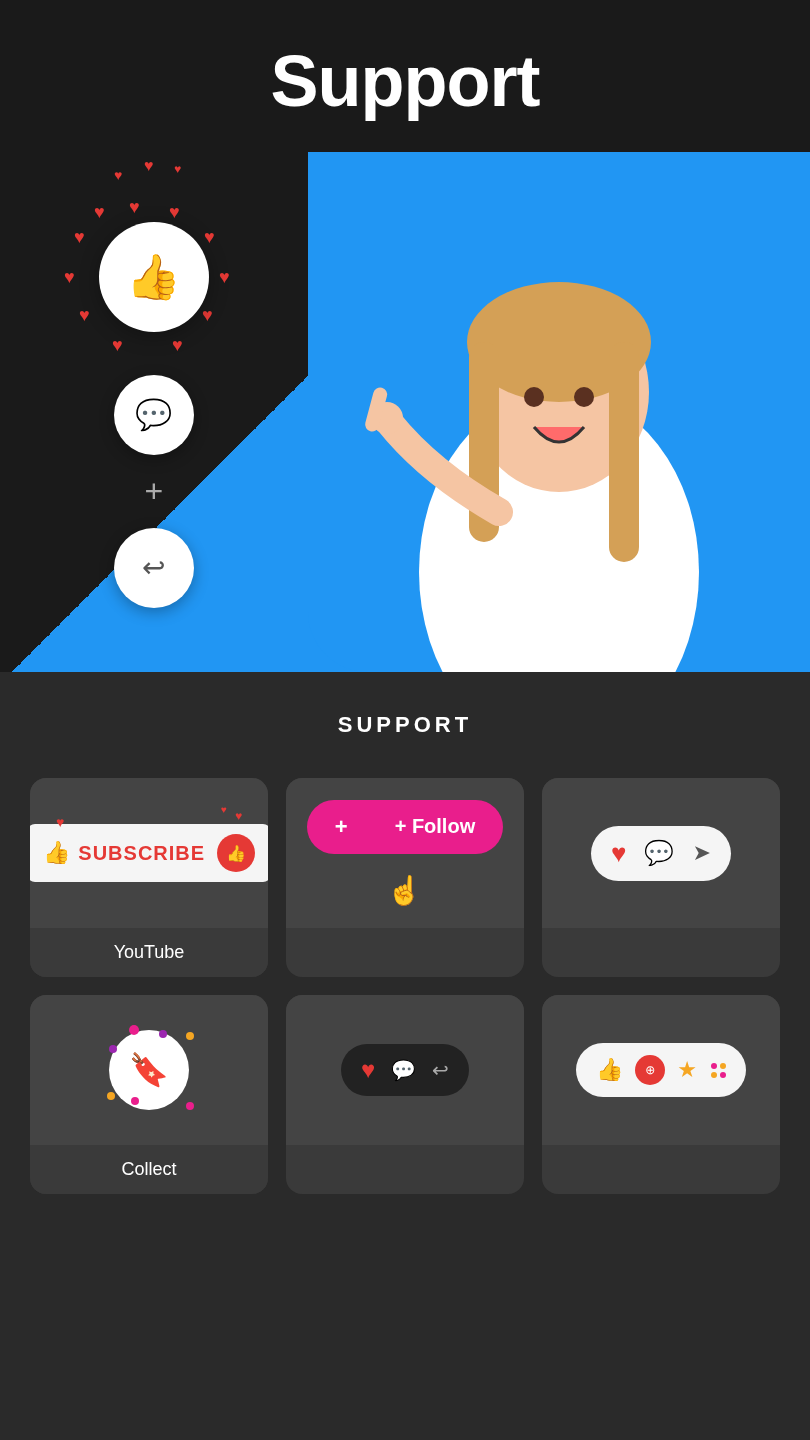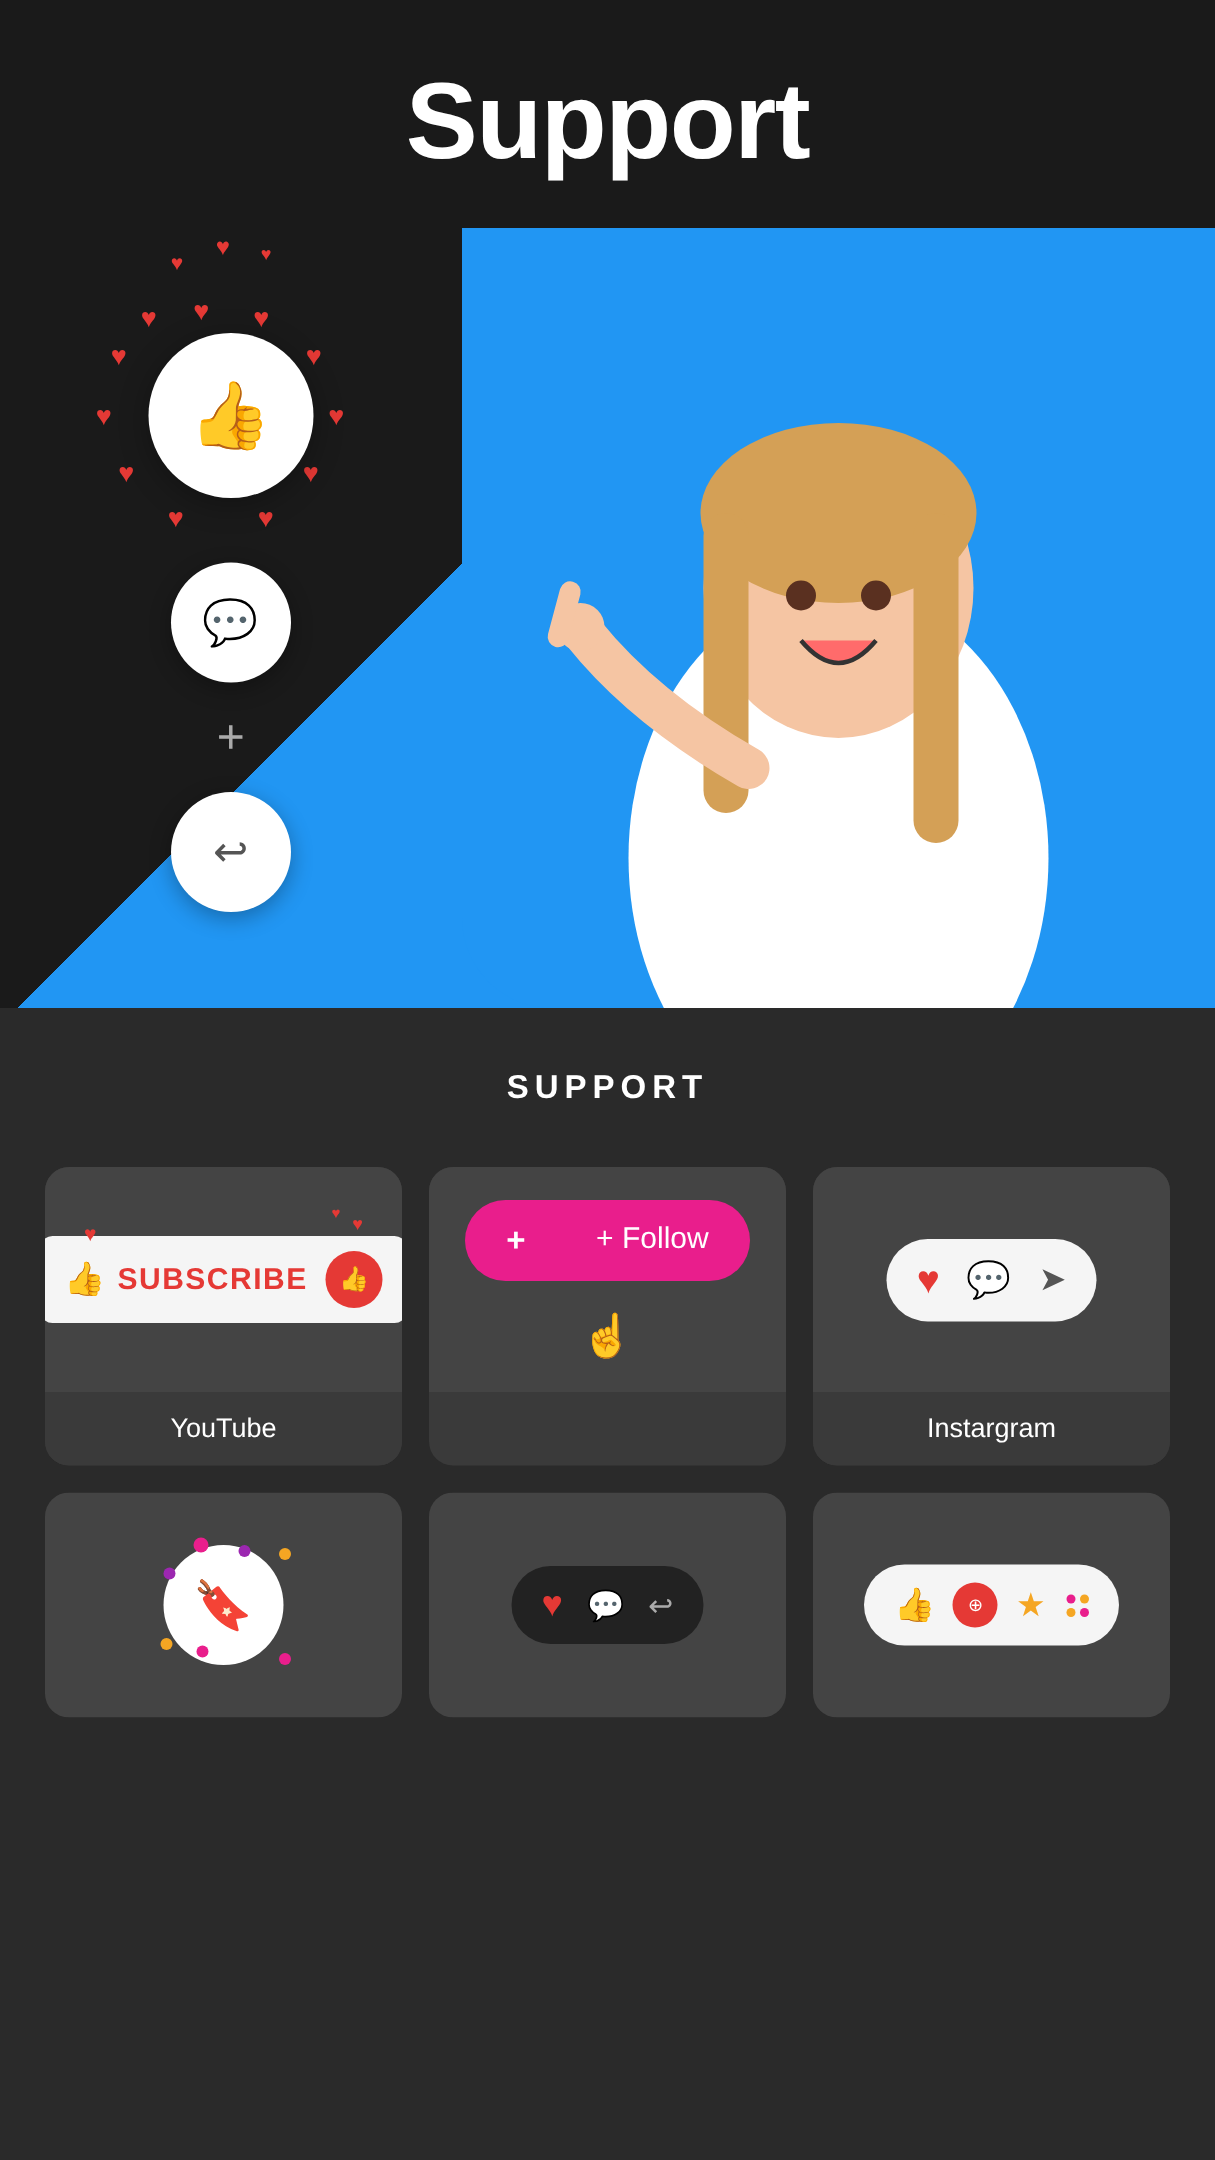--- a/index.html
+++ b/index.html
@@ -401,7 +401,7 @@
         <div style="display:flex; flex-direction:column; align-items:center; gap:10px;">
           <div class="follow-btn">
             <span style="font-size:22px;">+</span>
-            <span style="font-size:20px; font-weight:400;margin-left:39px;">+ Follow</span>
+            <span style="font-size:20px; font-weight:700;margin-left:39px;">+ Follow</span>
           </div>
           <span class="follow-hand">☝</span>
         </div>

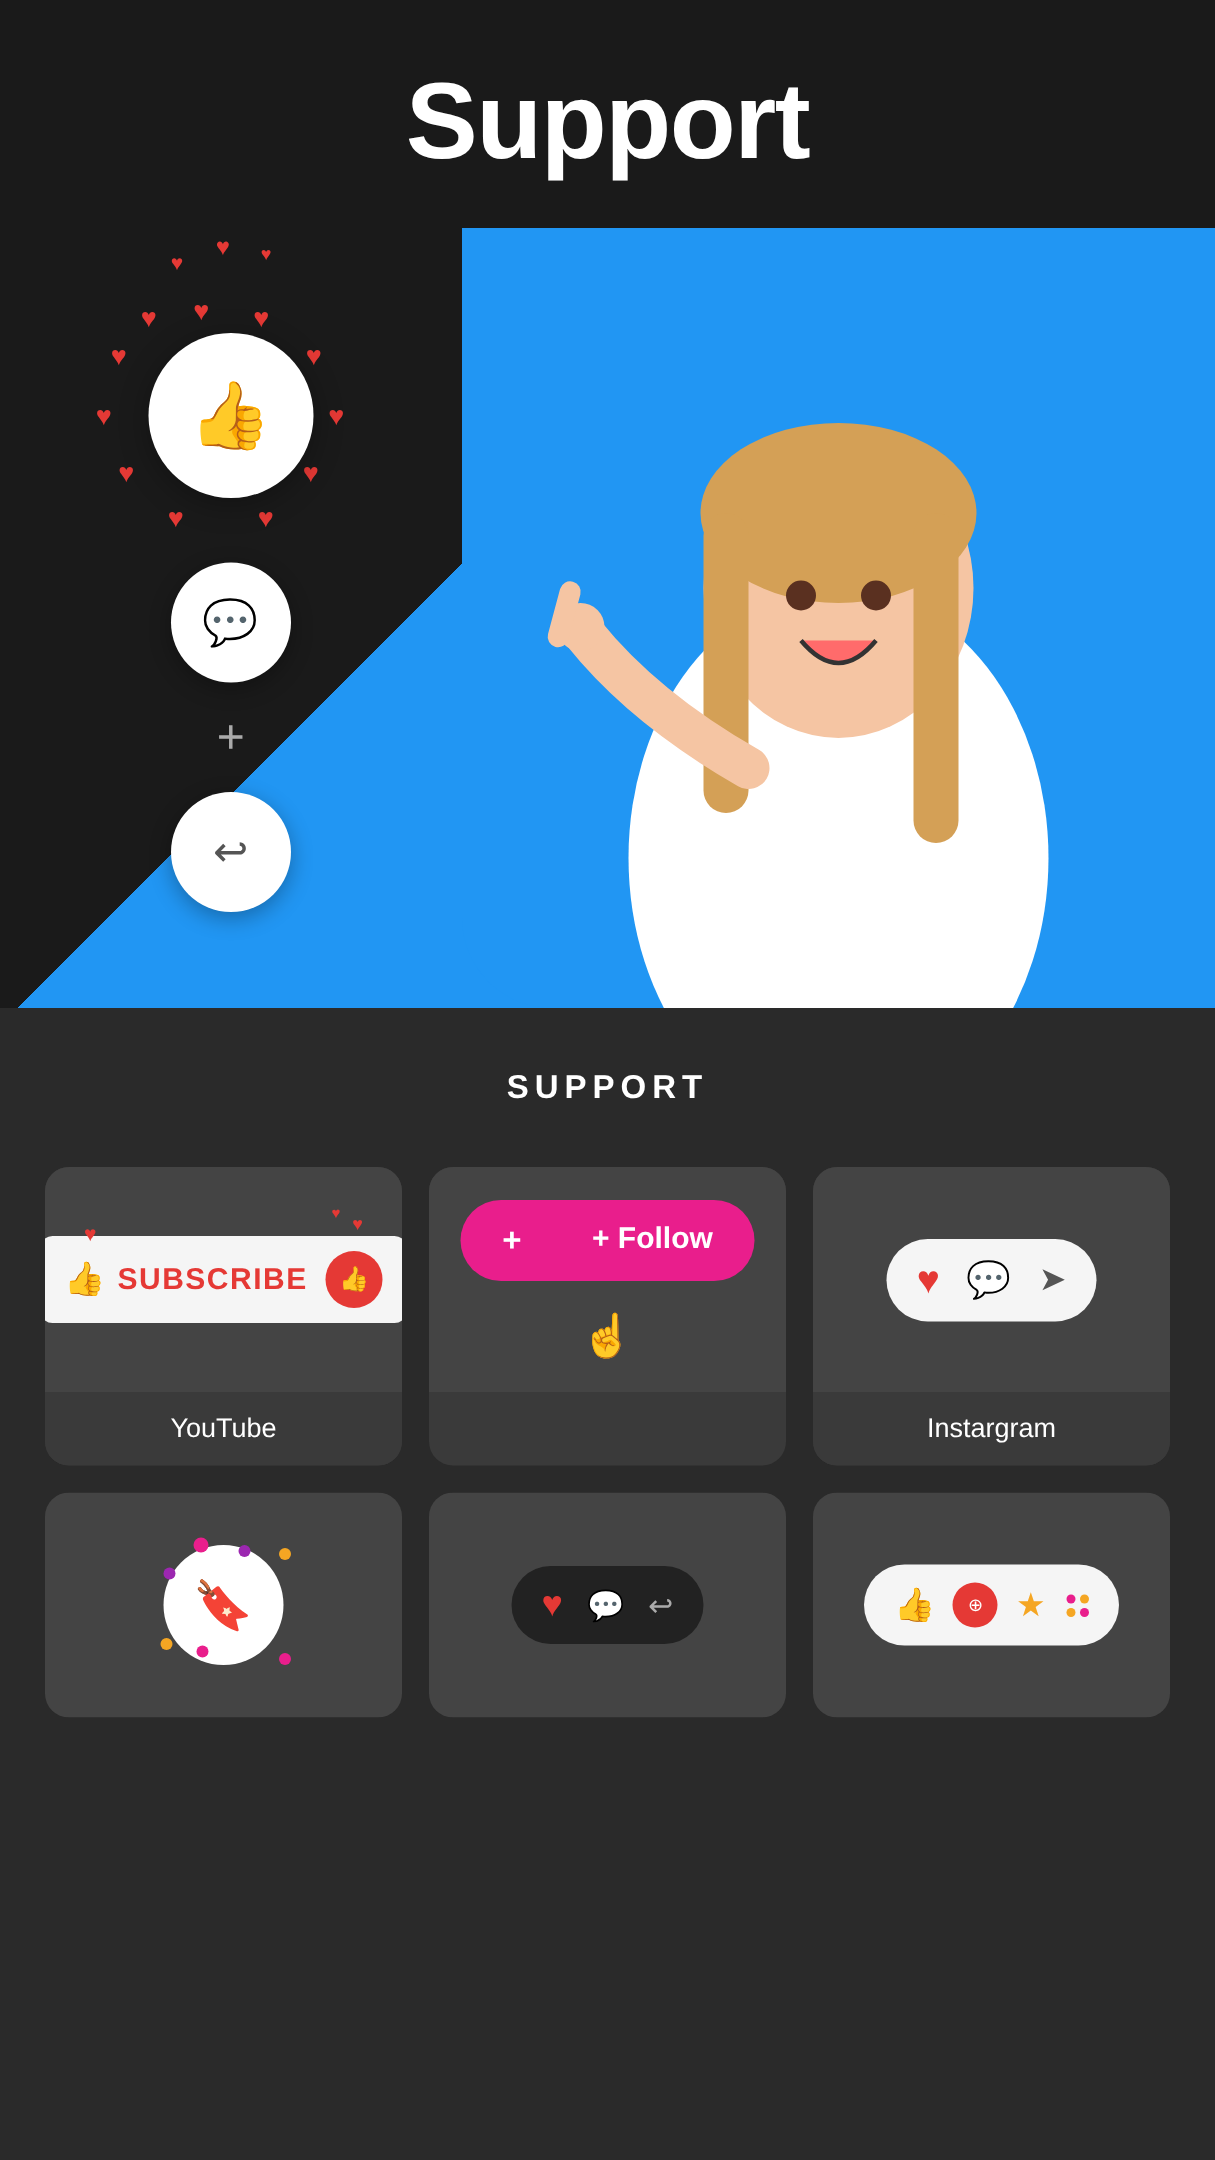--- a/index.html
+++ b/index.html
@@ -416,7 +416,6 @@
           <span class="insta-send">➤</span>
         </div>
       </div>
-      <div class="card-label">Instargram</div>
     </div>
 
     <div class="card">

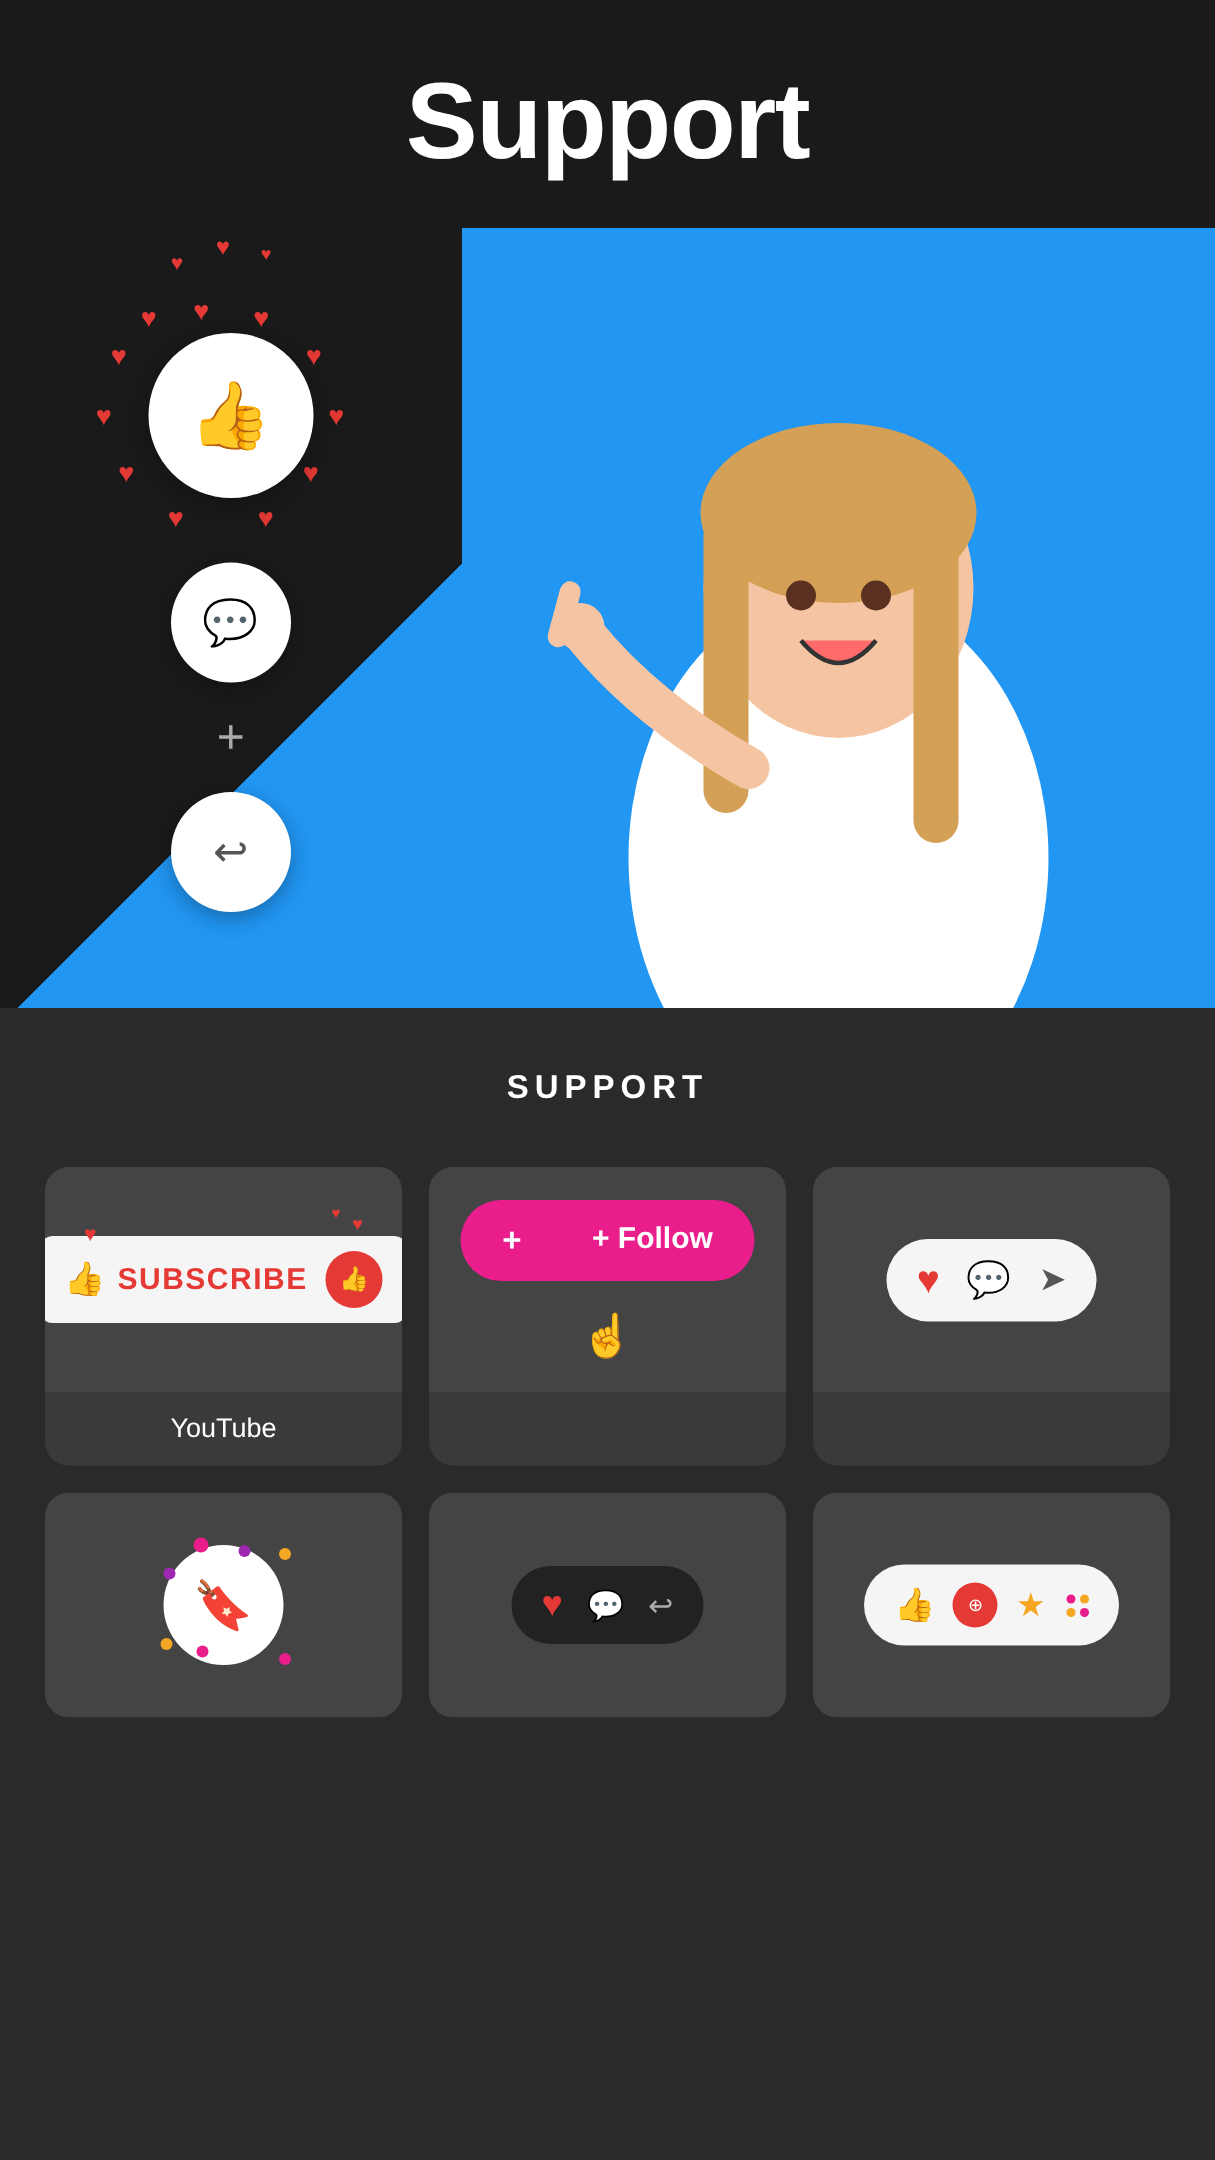--- a/index.html
+++ b/index.html
@@ -435,6 +435,7 @@
           </div>
         </div>
       </div>
+      <div class="card-label">Collect</div>
     </div>
 
     <div class="card">

